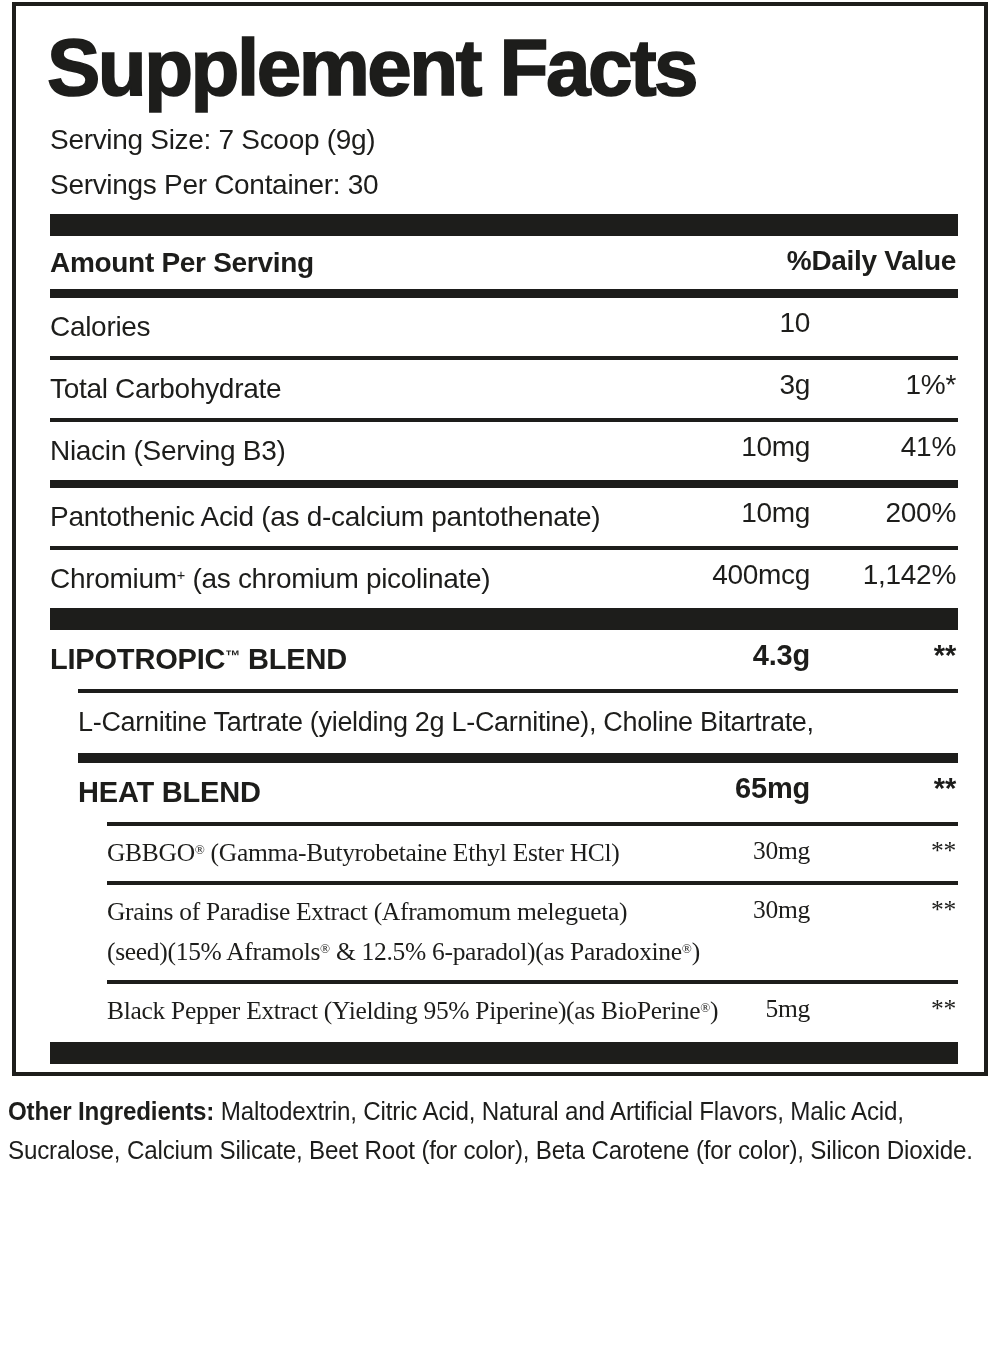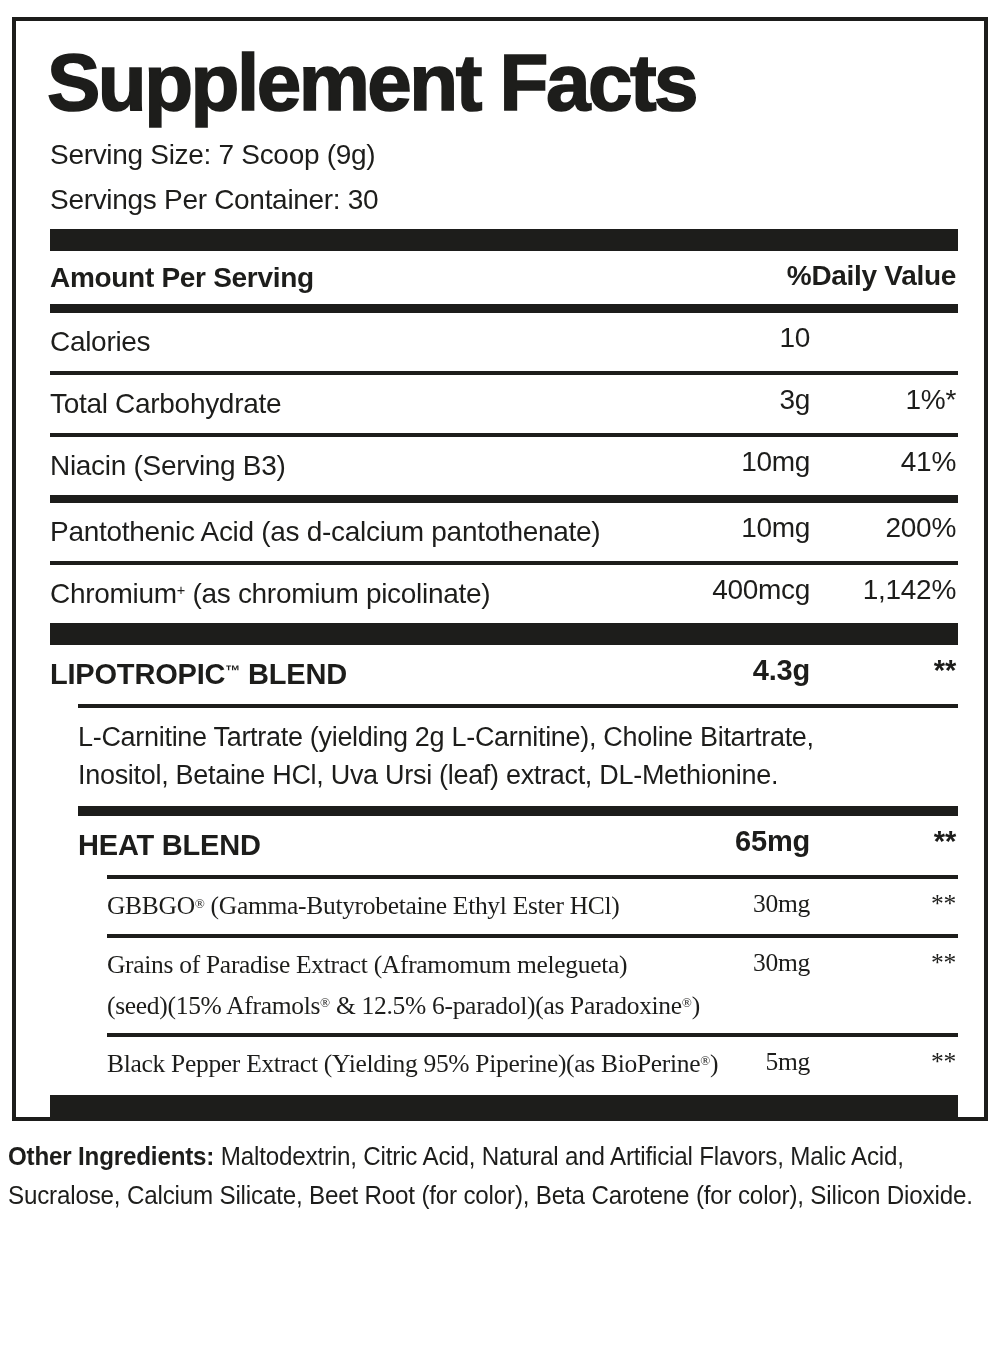--- a/index.html
+++ b/index.html
@@ -9,9 +9,9 @@
     -webkit-font-smoothing:antialiased;
   }
   .panel{
-    margin:17px 12px 0 12px;
+    margin:2px 12px 0 12px;
     border:4px solid #1d1d1b;
-    padding:20px 26px 0 34px;
+    padding:20px 26px 8px 34px;
     box-sizing:border-box;
   }
   .title{

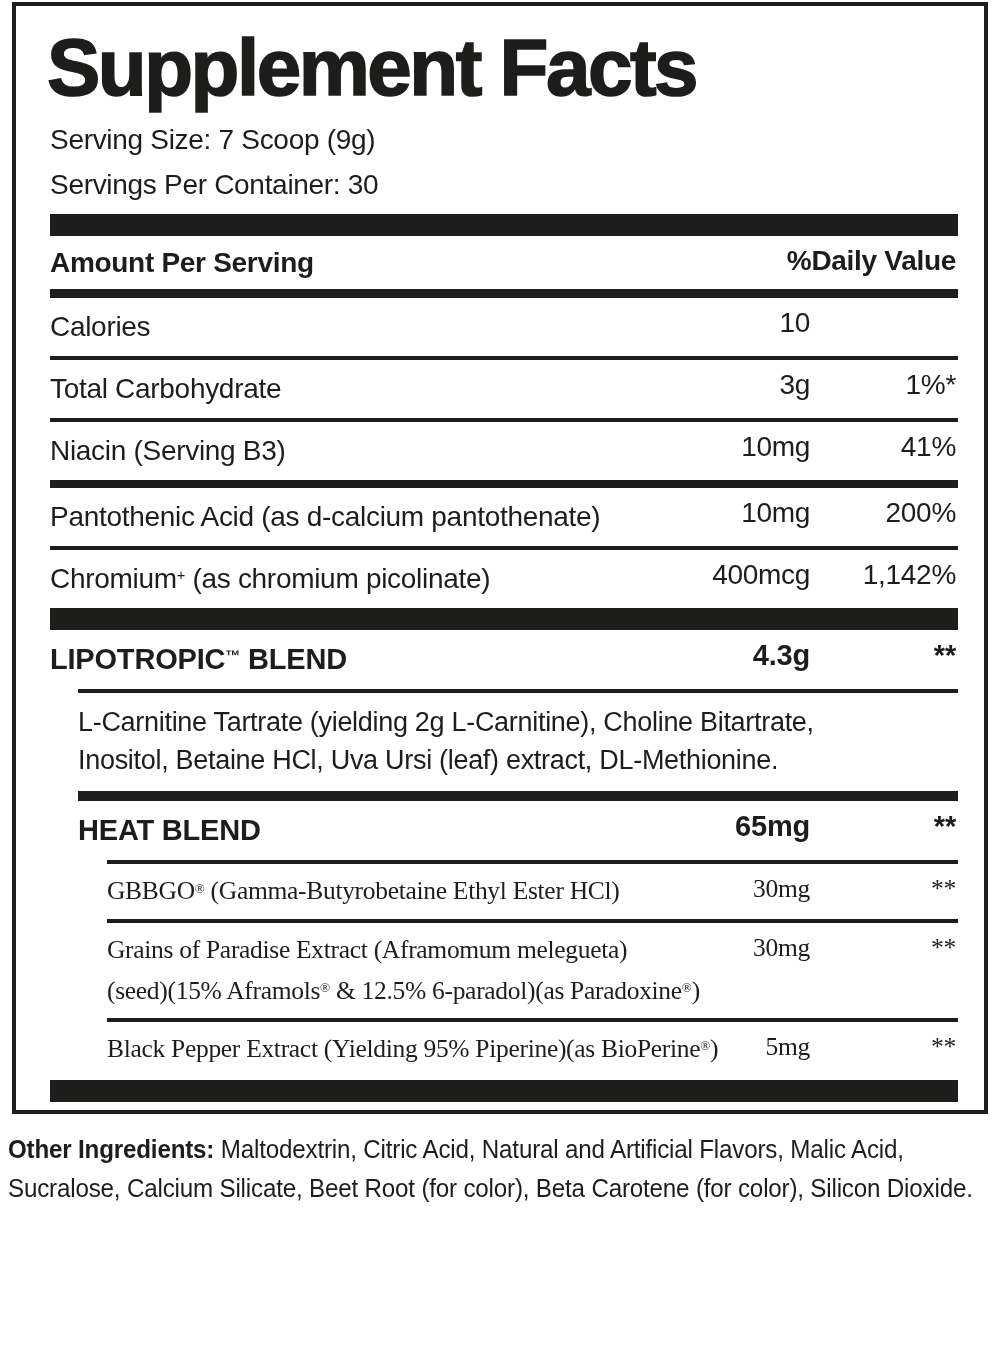--- a/index.html
+++ b/index.html
@@ -115,7 +115,6 @@
 
   <div class="desc ind1">
     <div>L-Carnitine Tartrate (yielding 2g L-Carnitine), Choline Bitartrate,</div>
-    <div>Inositol, Betaine HCl, Uva Ursi (leaf) extract, DL-Methionine.</div>
   </div>
 
   <div class="bar h10 ind1"></div>

